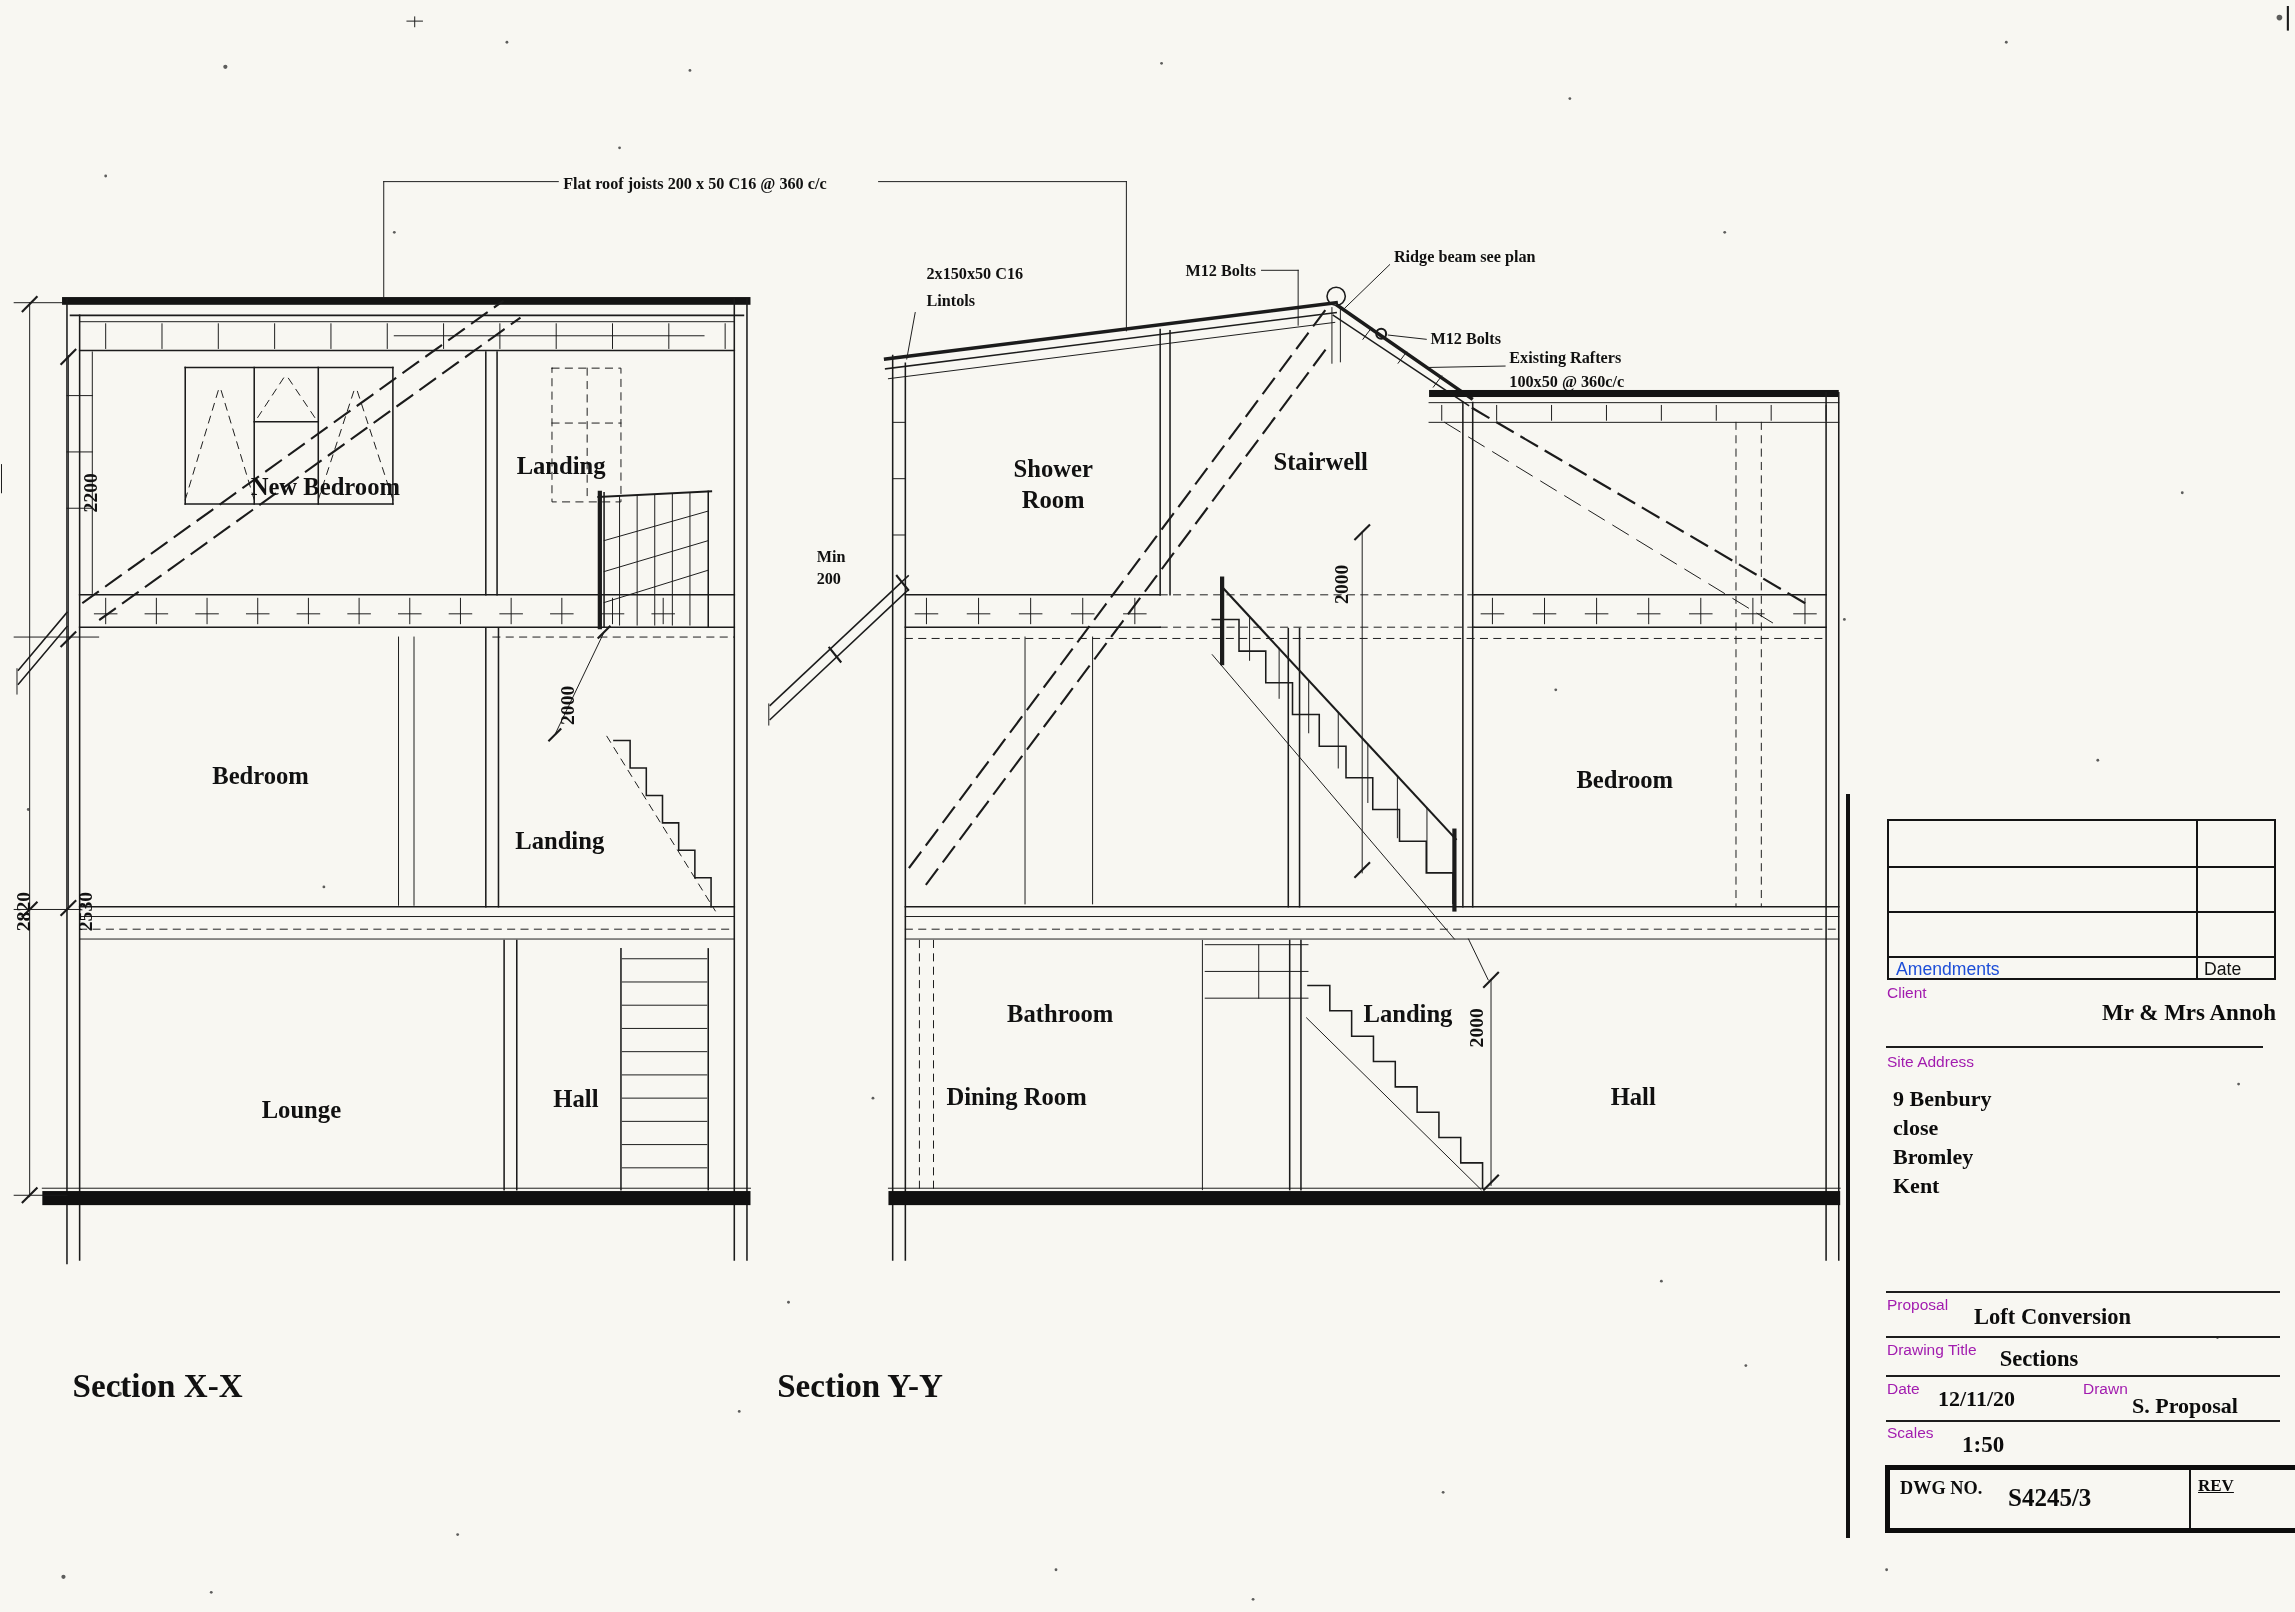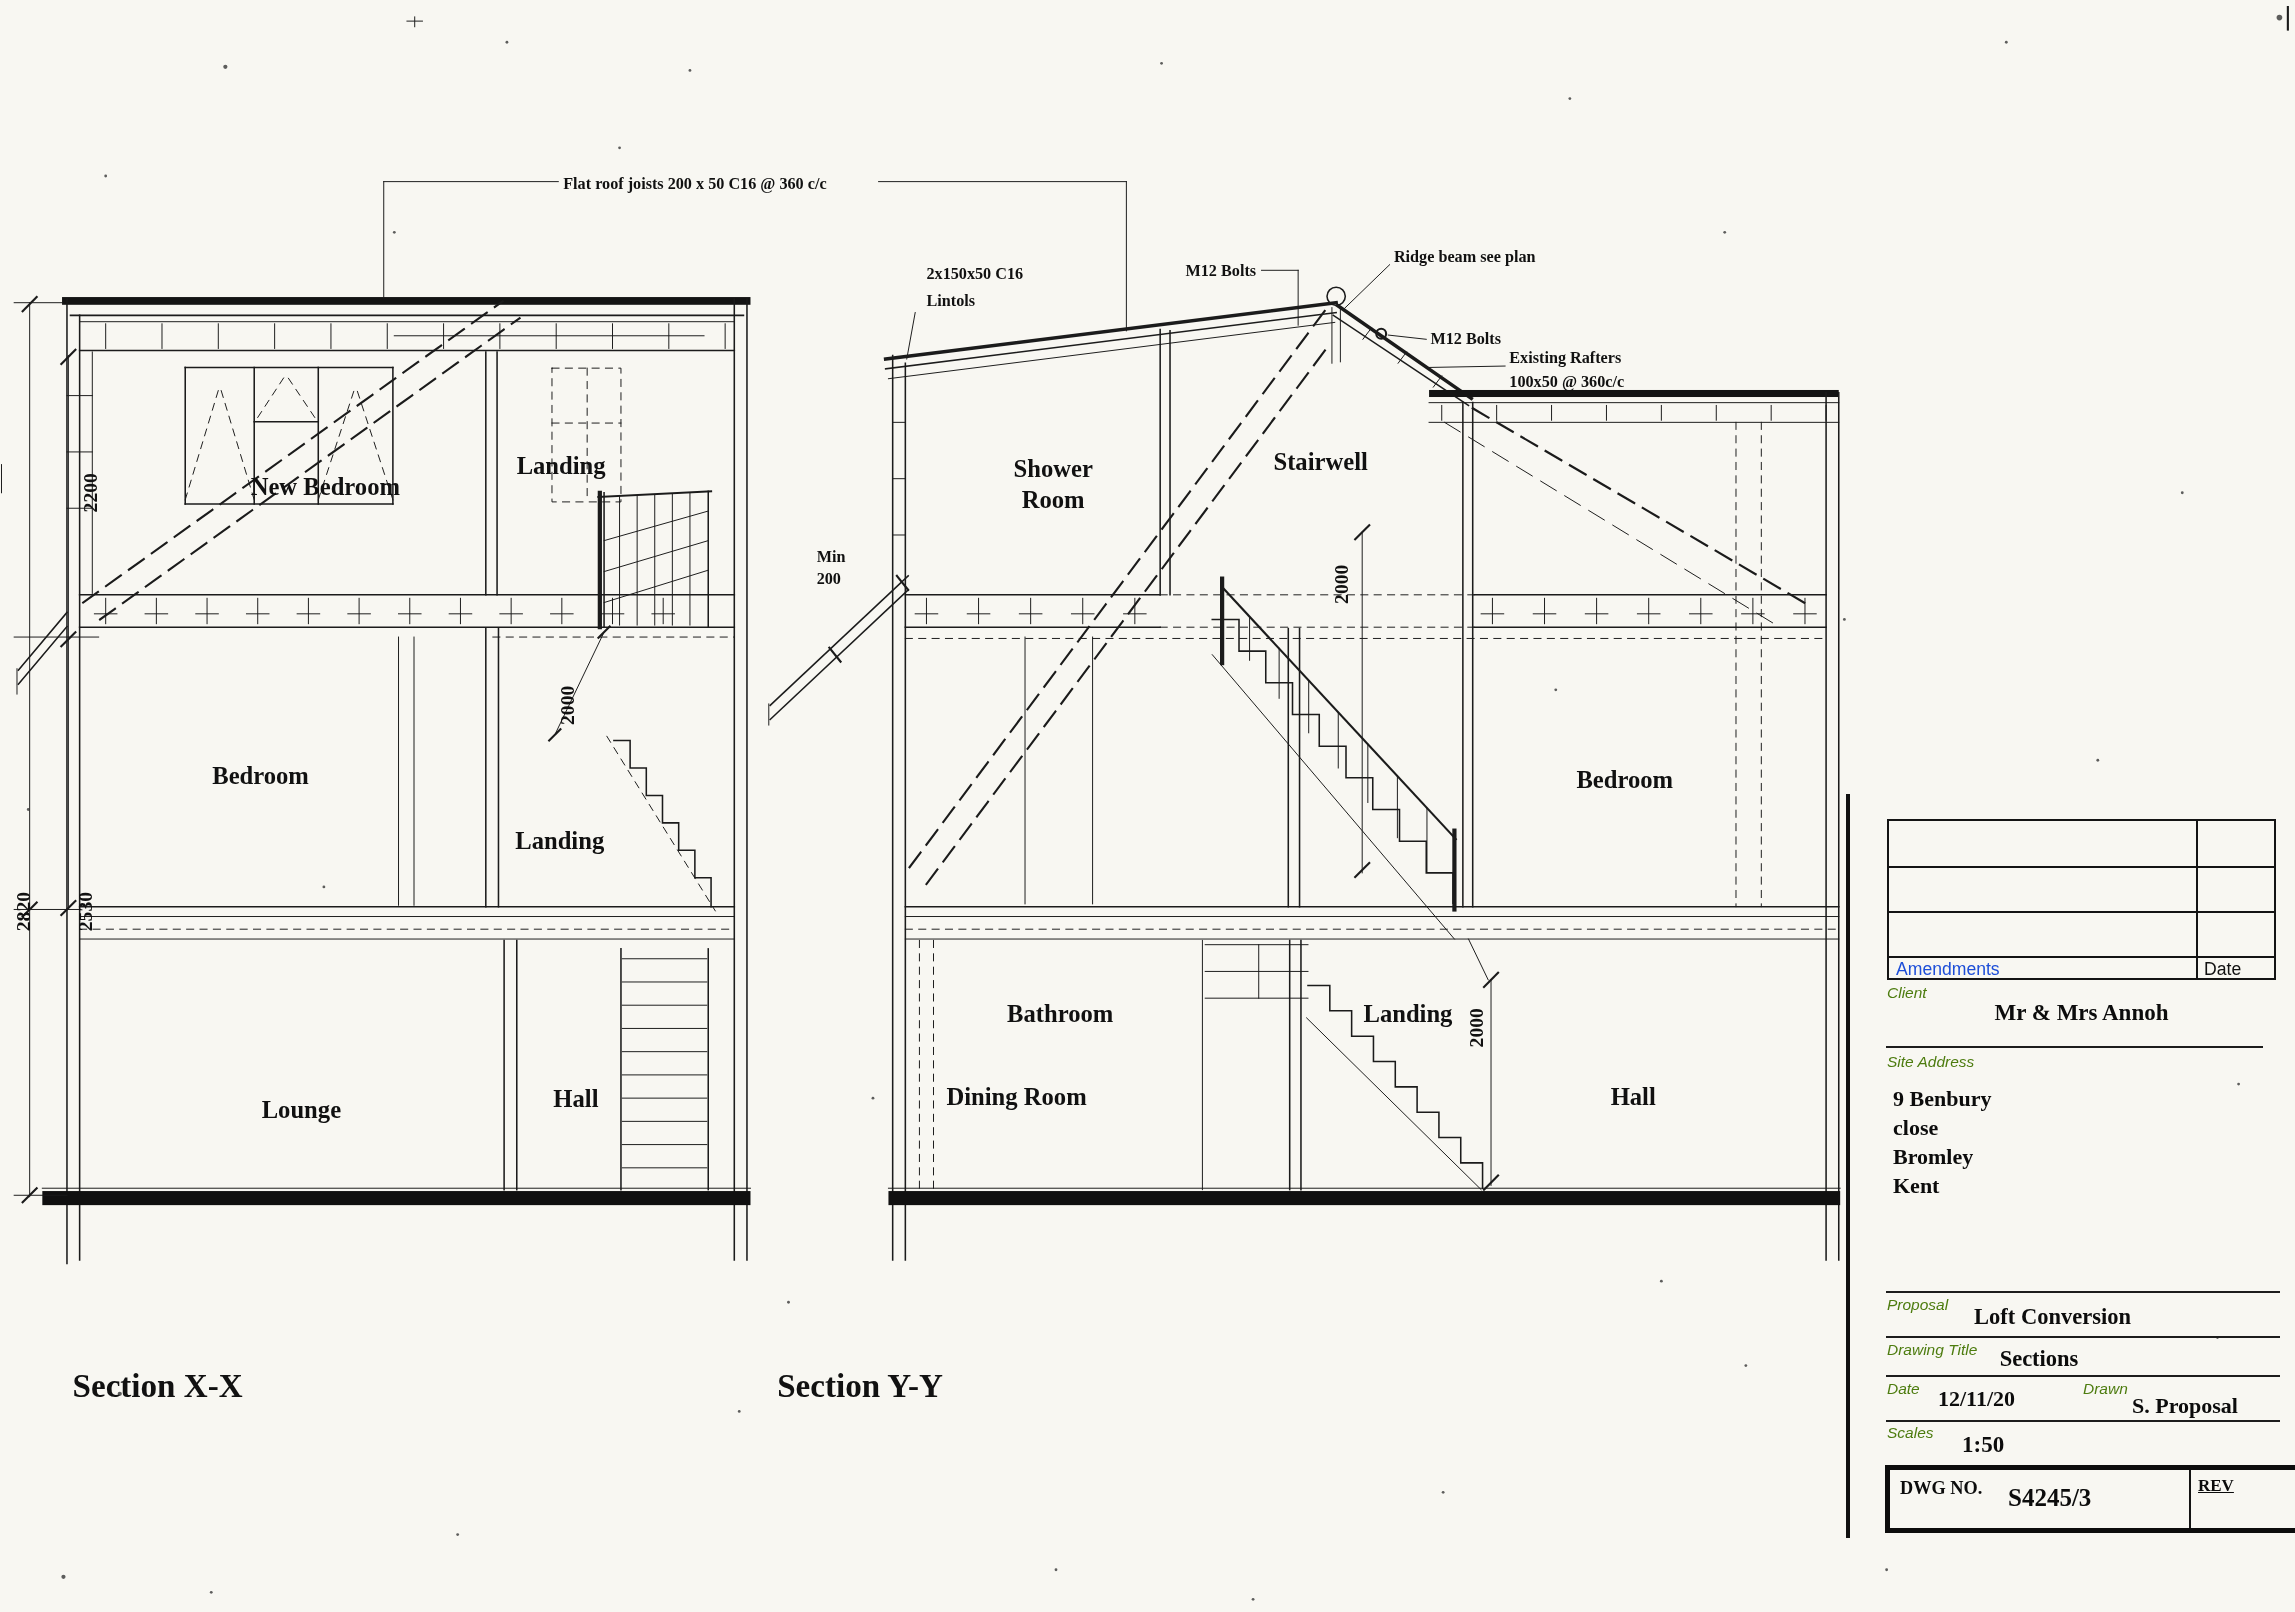--- a/index.html
+++ b/index.html
@@ -20,7 +20,7 @@
   .sect{font:bold 47px "Liberation Serif",serif;}
   
   .tb-abs{position:absolute;}
-  .tb-label{font-family:"Liberation Sans",sans-serif;font-size:15.5px;color:#4d7c0f;font-style:italic;}
+  .tb-label{font-family:"Liberation Sans",sans-serif;font-size:15.5px;color:#a21caf;}
   .tb-value{font-family:"Liberation Serif",serif;font-weight:bold;color:#0c0c0c;}
   .tb-rule{position:absolute;background:#1d1d1d;height:2.1px;}
   .tb-vline{position:absolute;left:1846px;top:794px;width:4.2px;height:744px;background:#111;}

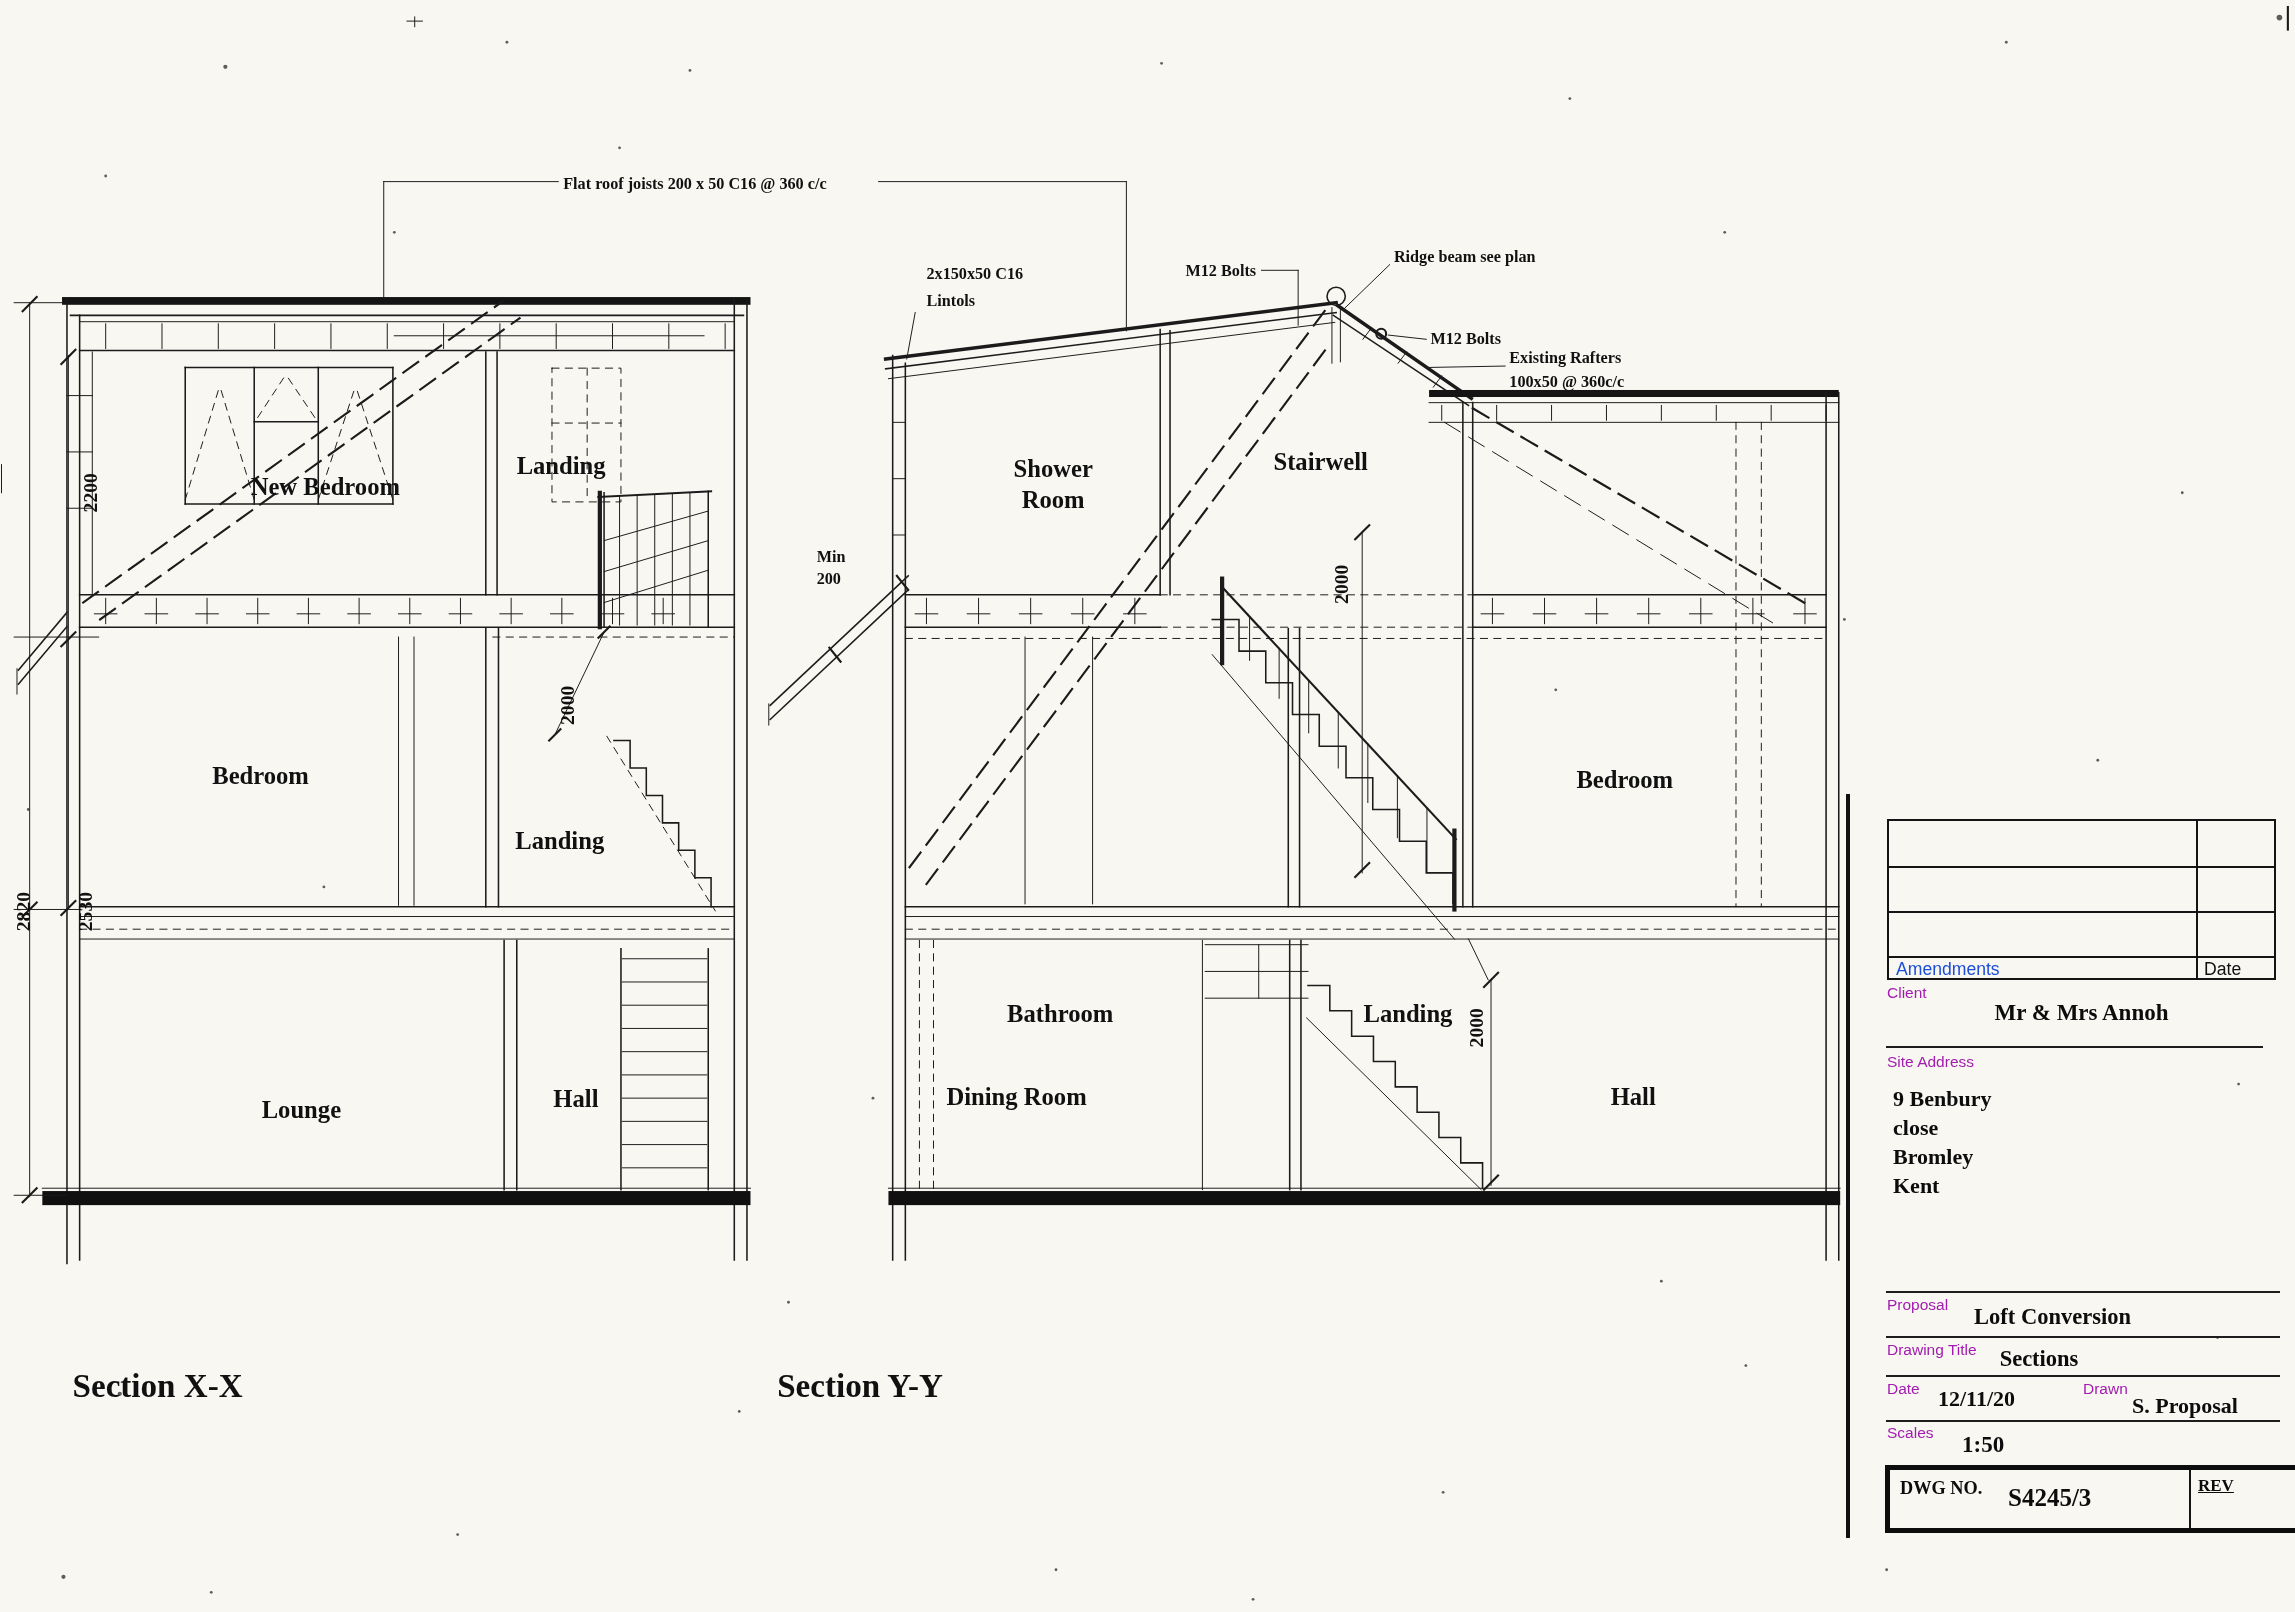--- a/index.html
+++ b/index.html
@@ -29,7 +29,7 @@
   .amend .v{position:absolute;left:307px;top:0;width:1.8px;height:100%;background:#141414;}
   .amend-h{position:absolute;left:7px;top:138px;font-family:"Liberation Sans",sans-serif;font-size:17.6px;color:#1d4ed8;}
   .amend-d{position:absolute;left:315px;top:138px;font-family:"Liberation Sans",sans-serif;font-size:17.6px;color:#111;}
-  .client-name{position:absolute;left:1887px;top:1000px;width:389px;text-align:center;font-size:23px;}
+  .client-name{position:absolute;left:1887px;top:1000px;width:389px;text-align:right;font-size:23px;}
   .addr{position:absolute;left:1893px;top:1084px;font-size:22px;line-height:29px;}
   .dwg-box{position:absolute;left:1885px;top:1465px;width:432px;height:68px;border:5.6px solid #0d0d0d;box-sizing:border-box;}
   .dwg-box .v{position:absolute;left:299px;top:0;width:2.1px;height:100%;background:#141414;}

